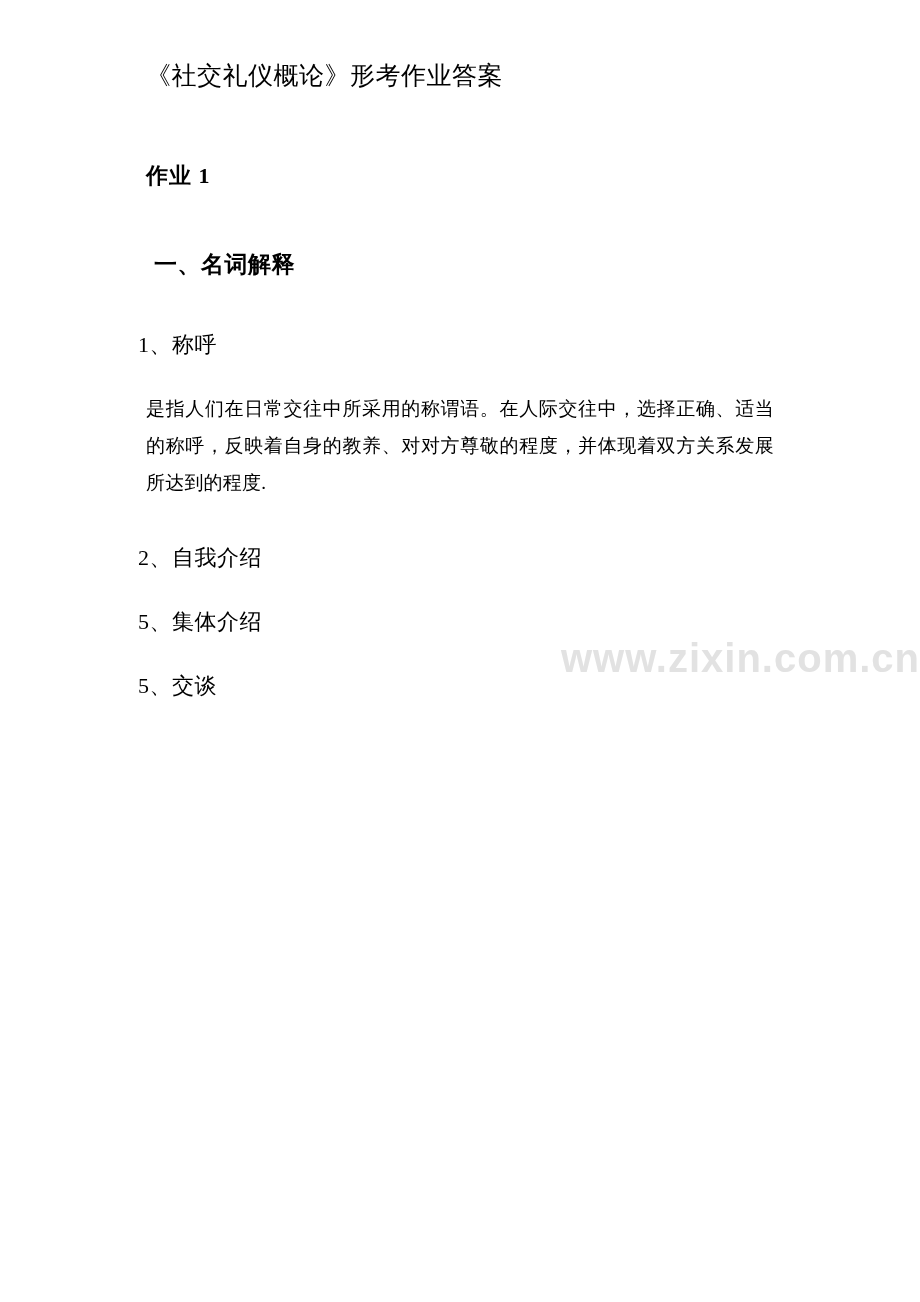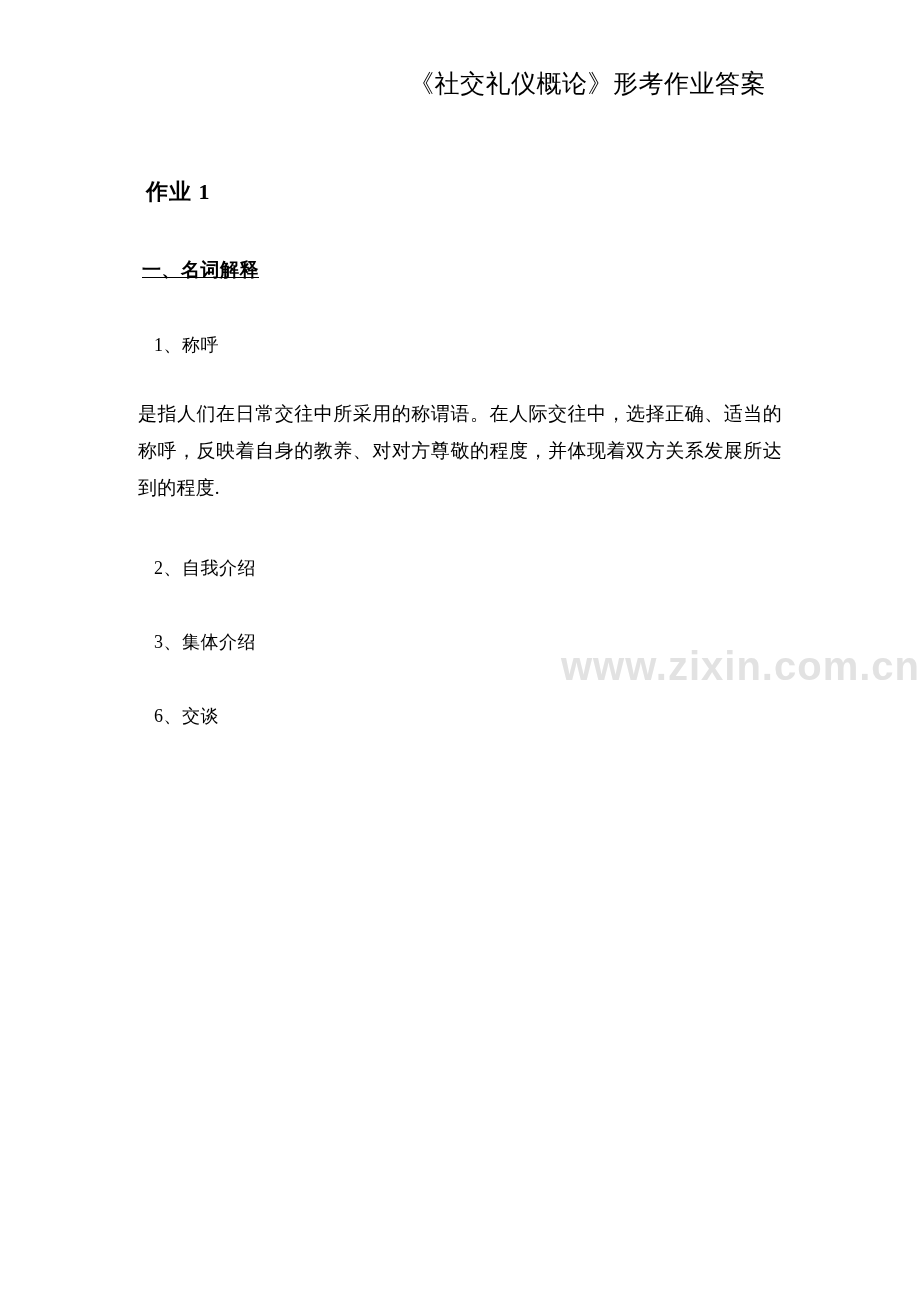--- a/index.html
+++ b/index.html
@@ -23,11 +23,11 @@
     padding: 0 138px;
   }
   .doc-title {
-    text-align: right;
+    text-align: left;
     font-size: 25px;
     line-height: 1.5;
     font-weight: normal;
-    margin: 16px;
+    margin: 8px;
     padding-top: 49px;
     letter-spacing: 0.5px;
   }

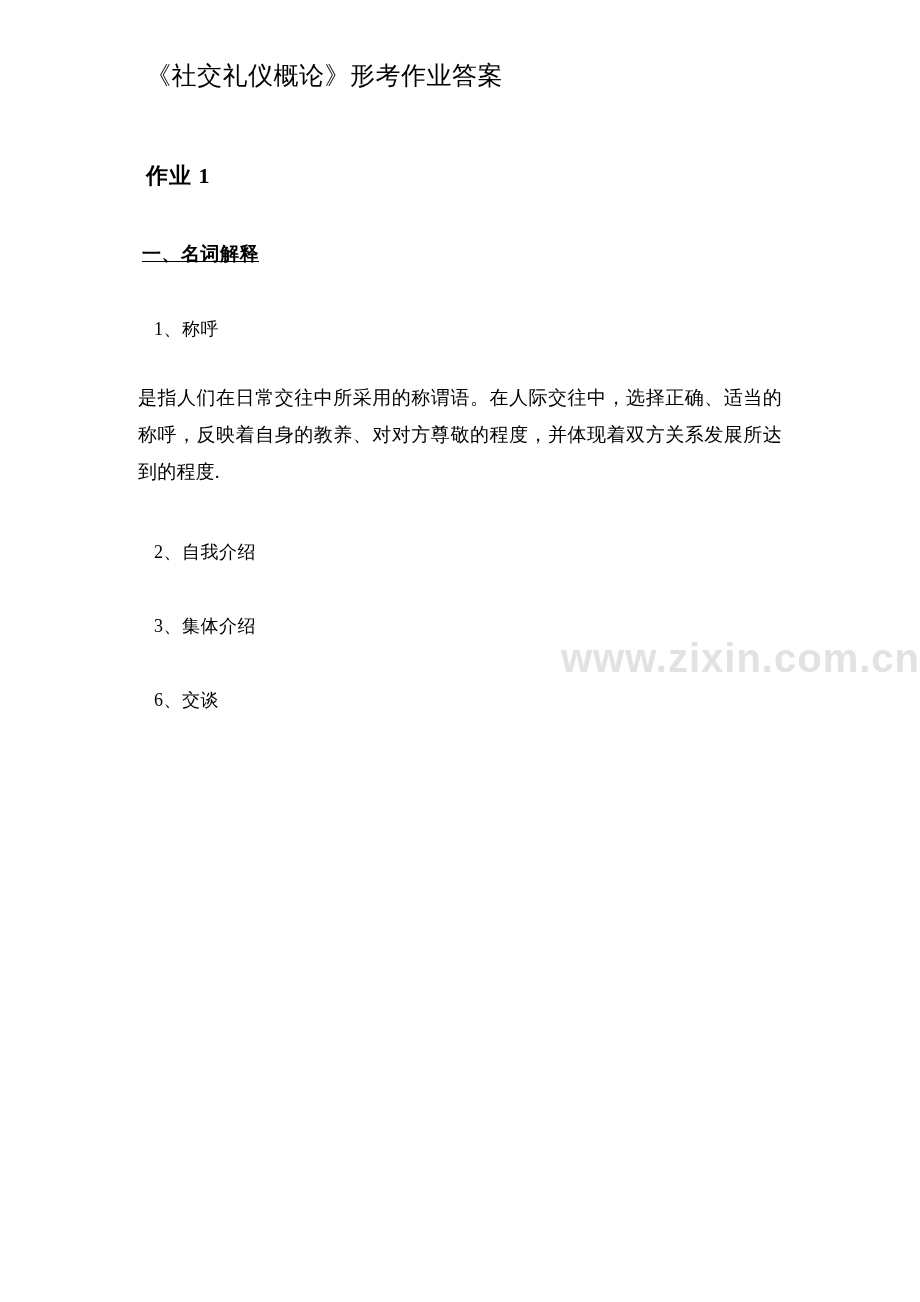--- a/index.html
+++ b/index.html
@@ -39,12 +39,11 @@
     letter-spacing: 1px;
   }
   .sub-heading {
-    font-size: 19px;
+    font-size: 23px;
     font-weight: bold;
-    margin: 4px;
+    margin: 16px;
     padding-top: 42px;
     letter-spacing: 0.5px;
-    text-decoration: underline;
   }
   .term {
     font-size: 18px;

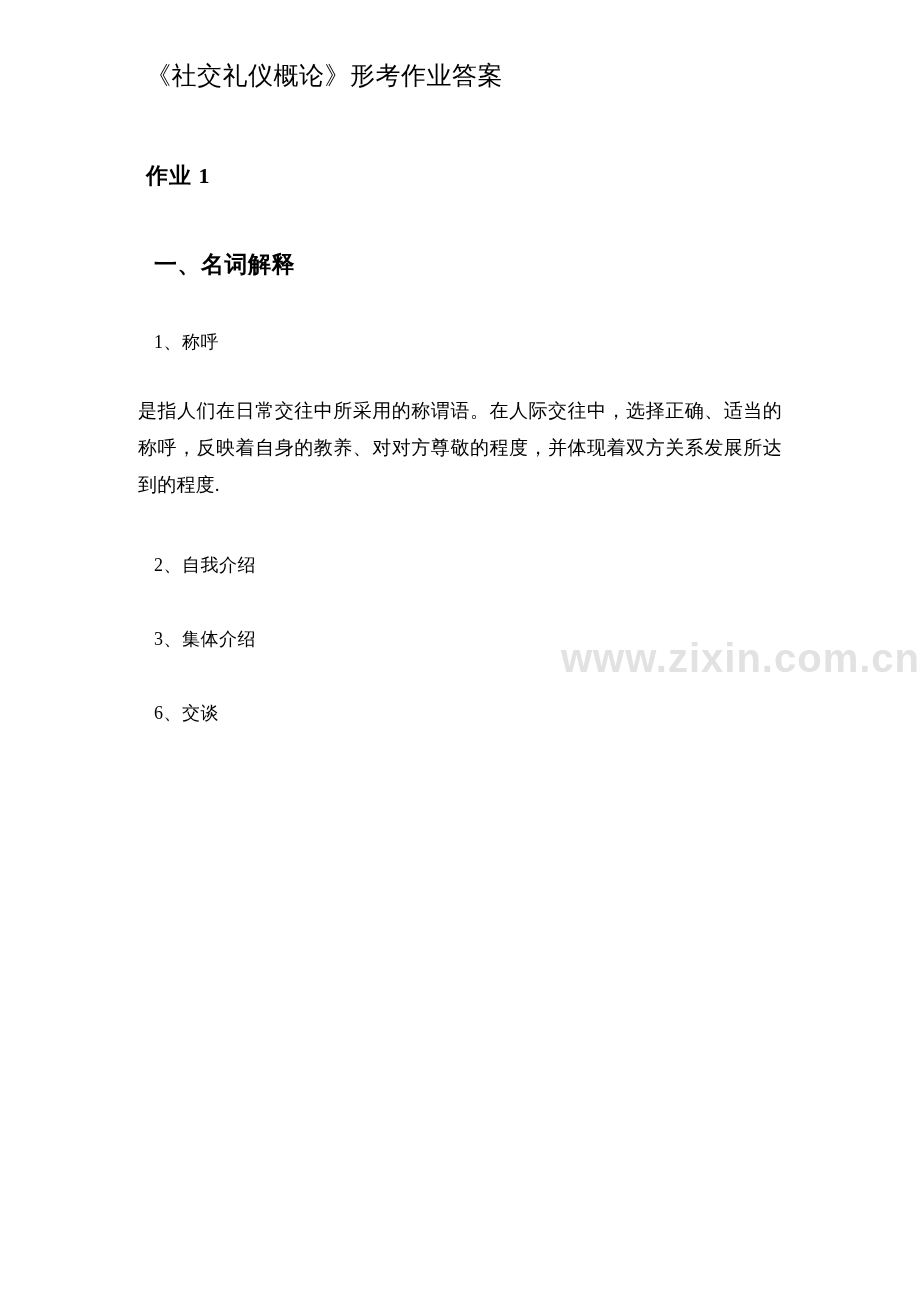--- a/index.html
+++ b/index.html
@@ -46,8 +46,8 @@
     letter-spacing: 0.5px;
   }
   .term {
-    font-size: 18px;
-    margin: 16px;
+    font-size: 22px;
+    margin: 0;
     padding-top: 34px;
     letter-spacing: 0.5px;
   }

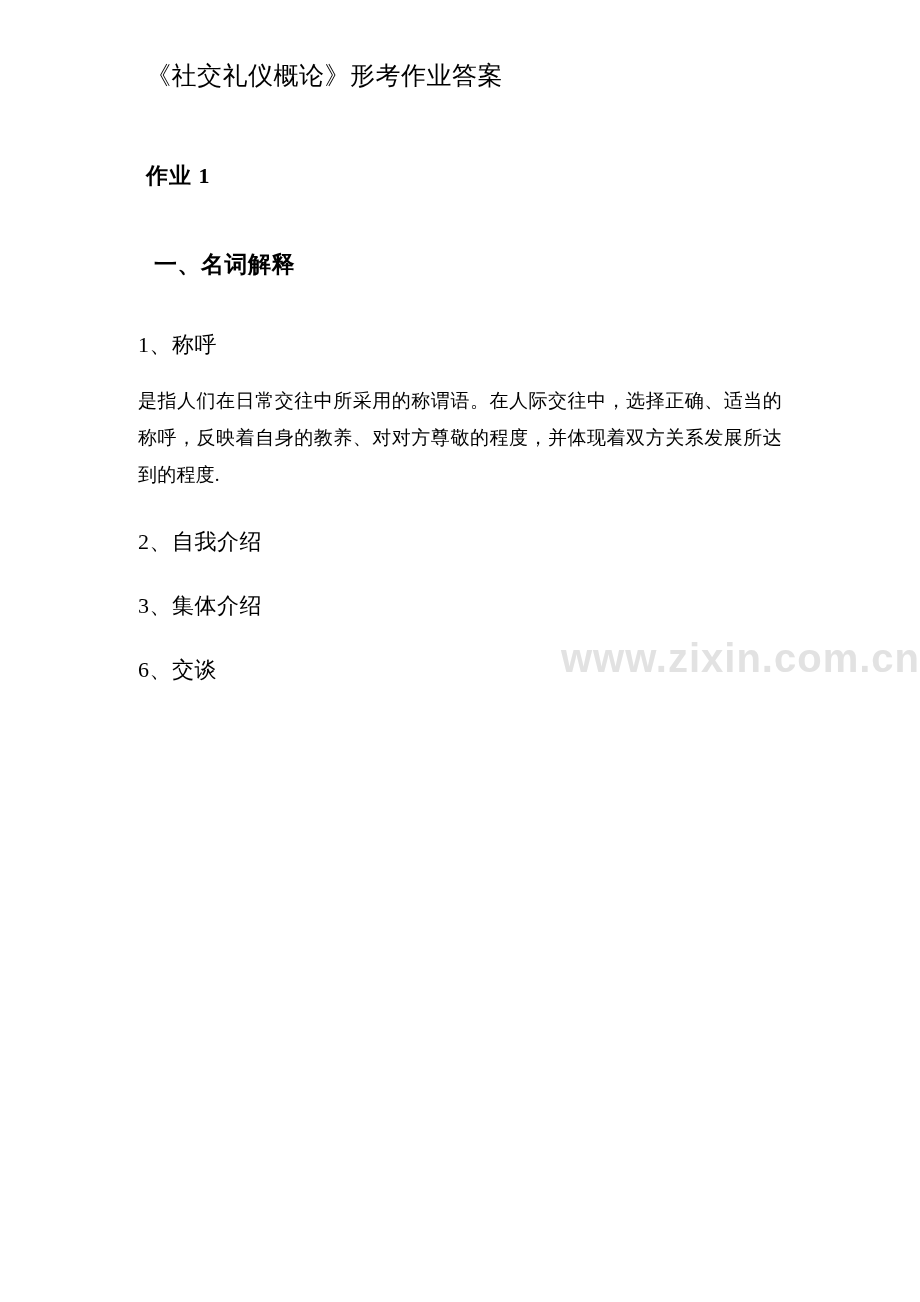--- a/index.html
+++ b/index.html
@@ -54,7 +54,7 @@
   .para {
     font-size: 19px;
     line-height: 1.95;
-    margin: 0;
+    margin: 8px;
     padding-top: 22px;
     text-align: justify;
     text-justify: inter-ideograph;

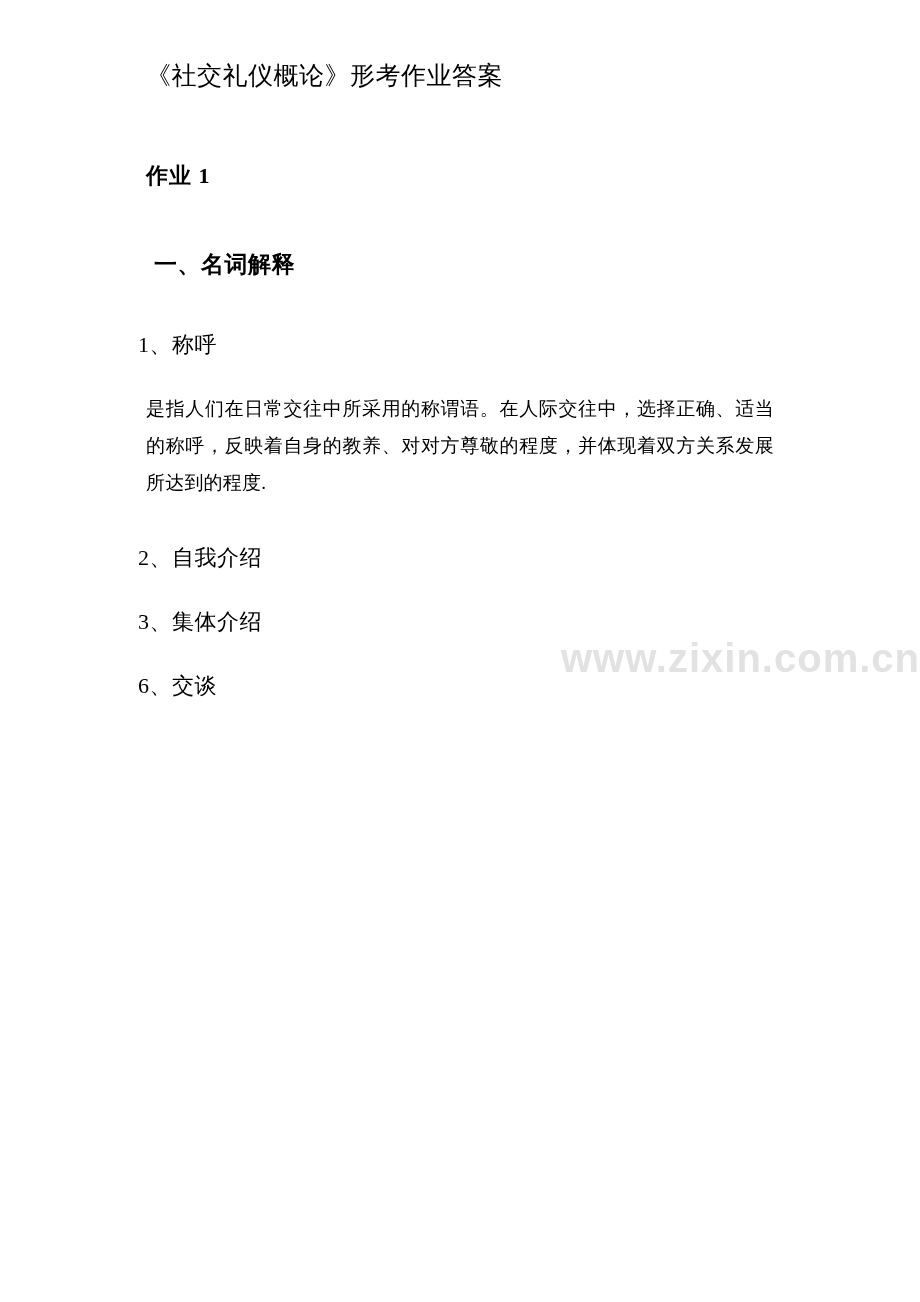--- a/index.html
+++ b/index.html
@@ -103,7 +103,7 @@
 
     <p class="term">2、自我介绍</p>
 
-    <p class="term">3、集体介绍</p>
+    <p class="term">5、集体介绍</p>
 
     <p class="term">6、交谈</p>
 

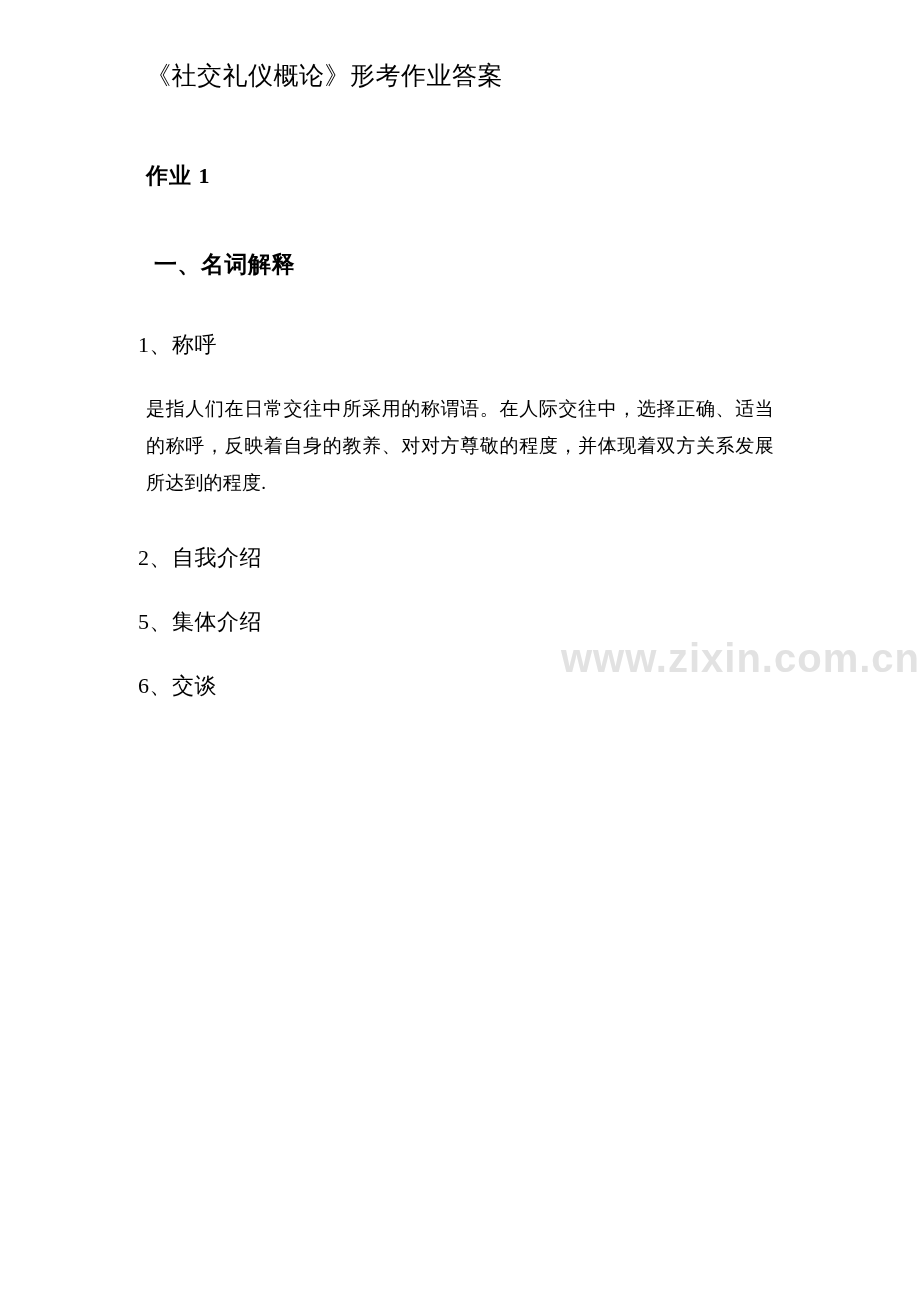--- a/index.html
+++ b/index.html
@@ -105,7 +105,7 @@
 
     <p class="term">5、集体介绍</p>
 
-    <p class="term">6、交谈</p>
+    <p class="term">5、交谈</p>
 
   </div>
 </div>

